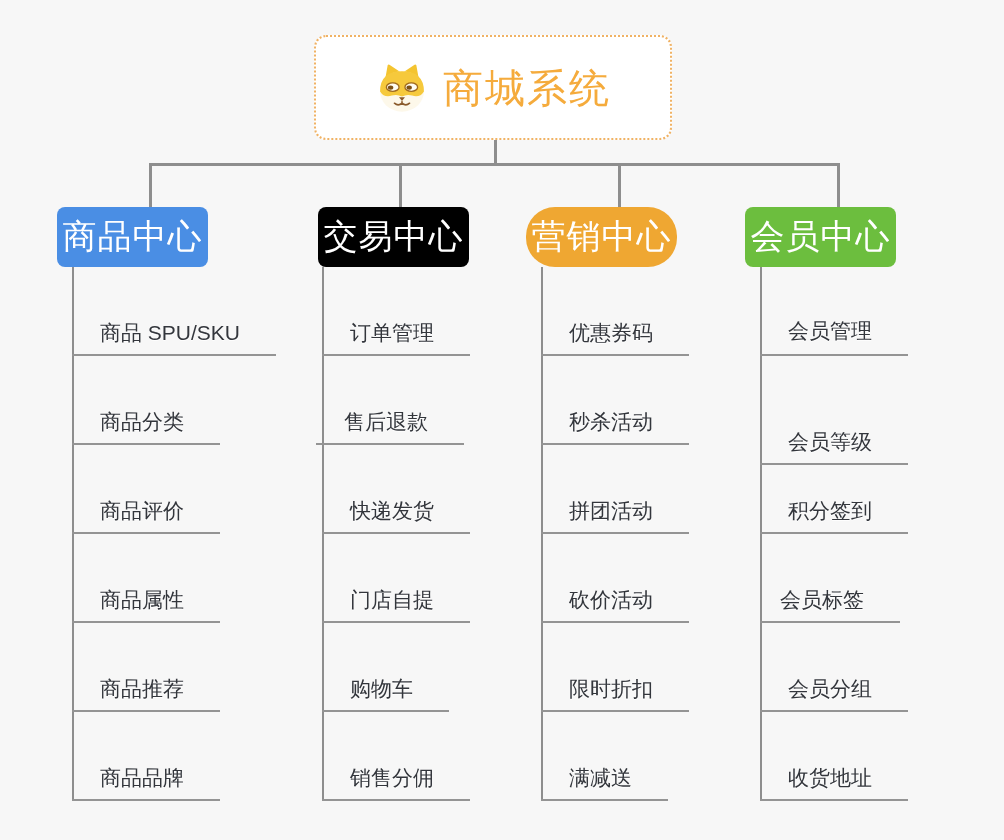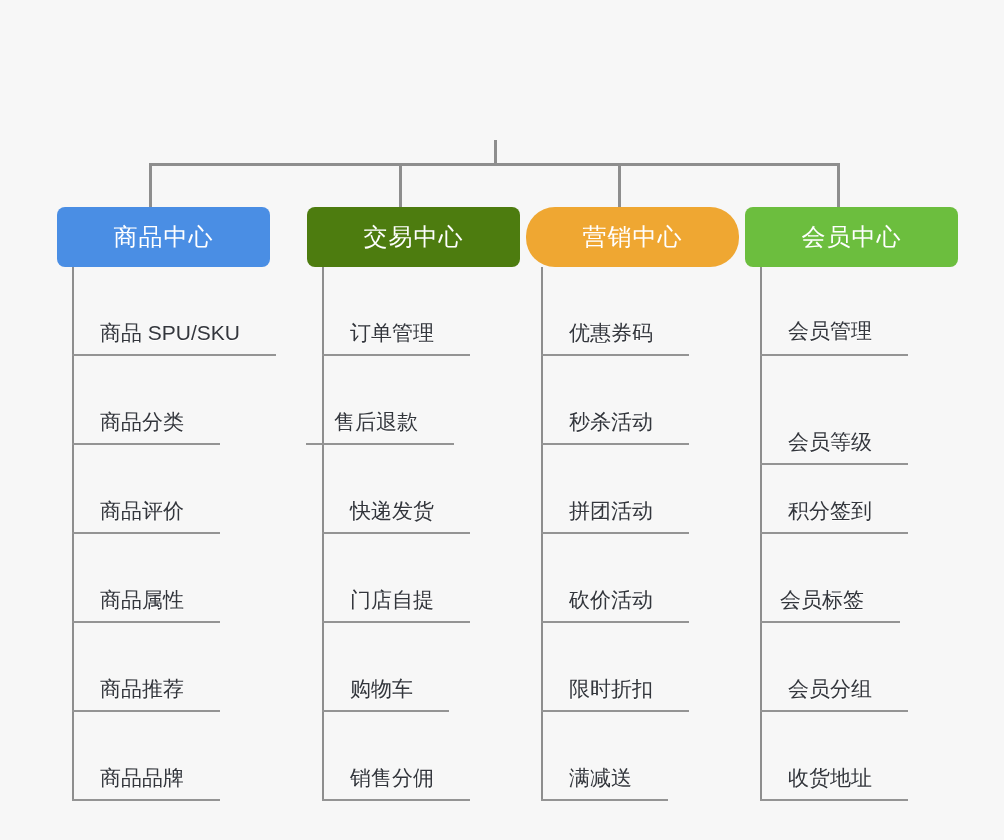--- a/index.html
+++ b/index.html
@@ -51,6 +51,24 @@
 
 <div class="canvas">
 
+  <div class="root-node">
+    <span class="dog-icon">
+      <svg viewBox="0 0 64 64" width="54" height="54" aria-hidden="true">
+        <path d="M12 22 L15 5 Q16 3 18 5 L30 13 Z" fill="#F4C430"></path>
+        <path d="M52 22 L49 5 Q48 3 46 5 L34 13 Z" fill="#F4C430"></path>
+        <ellipse cx="32" cy="36" rx="26" ry="24" fill="#FDF8EA"></ellipse>
+        <path d="M6 36 Q6 12 32 12 Q58 12 58 36 Q53 44 44 41 Q38 39 32 42 Q26 39 20 41 Q11 44 6 36 Z" fill="#F6C93C"></path>
+        <ellipse cx="21" cy="31" rx="7.5" ry="5" fill="#FFFDF2" stroke="#A06B1E" stroke-width="1.6"></ellipse>
+        <ellipse cx="43" cy="31" rx="7.5" ry="5" fill="#FFFDF2" stroke="#A06B1E" stroke-width="1.6"></ellipse>
+        <ellipse cx="18.5" cy="31.5" rx="3.2" ry="2.6" fill="#7C5014"></ellipse>
+        <ellipse cx="40.5" cy="31.5" rx="3.2" ry="2.6" fill="#7C5014"></ellipse>
+        <path d="M28.5 43 L35.5 43 L32 47.5 Z" fill="#8A5A2B"></path>
+        <path d="M32 47.5 L32 50" stroke="#8A5A2B" stroke-width="1.6"></path>
+        <path d="M23 50 Q27.5 54 32 50 Q36.5 54 41 50" stroke="#8A5A2B" stroke-width="1.8" fill="none" stroke-linecap="round"></path>
+      </svg>
+    </span>
+    <span class="root-title">商城系统</span>
+  </div>
 
   <div class="line stem"></div>
   <div class="line bus"></div>

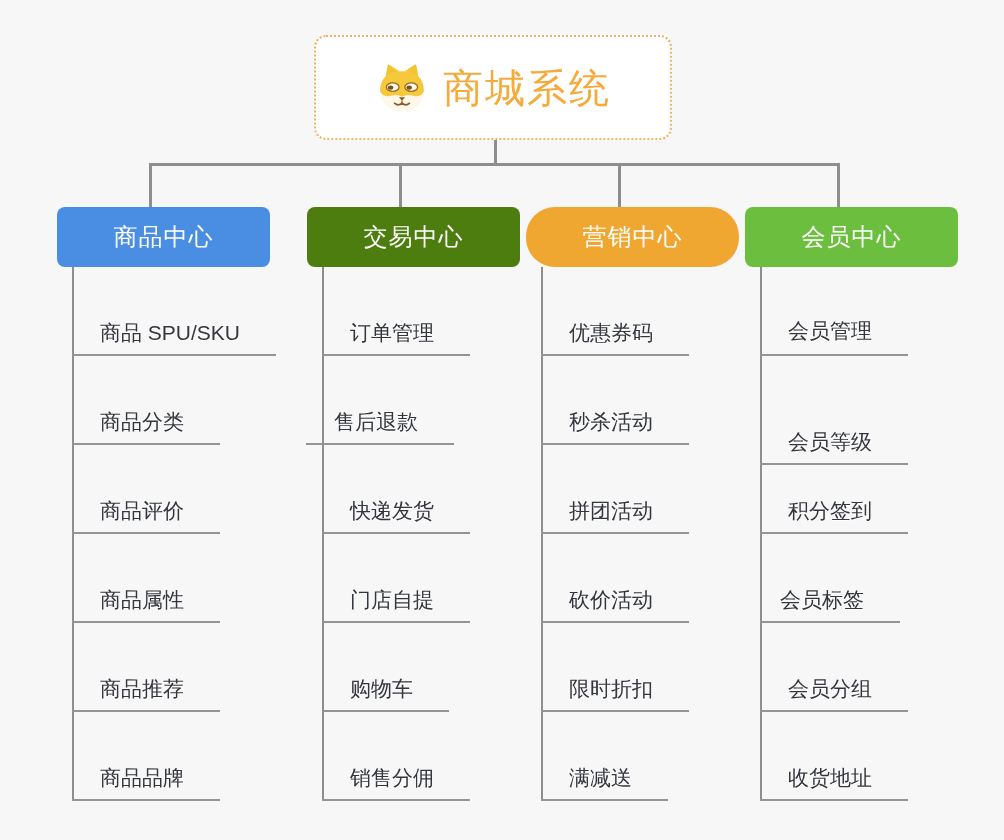--- a/index.html
+++ b/index.html
@@ -31,8 +31,8 @@
   .spine{top:267px; width:2px; height:533px;}
   
   .branch-box{
-    position:absolute; top:207px; width:213px; height:60px; border-radius:8px;
-    color:var(--branch-text); font-size:24px; letter-spacing:1px;
+    position:absolute; top:207px; width:151px; height:60px; border-radius:8px;
+    color:var(--branch-text); font-size:34px; letter-spacing:1px;
     display:flex; align-items:center; justify-content:center; cursor:pointer;
     white-space:nowrap;
   }

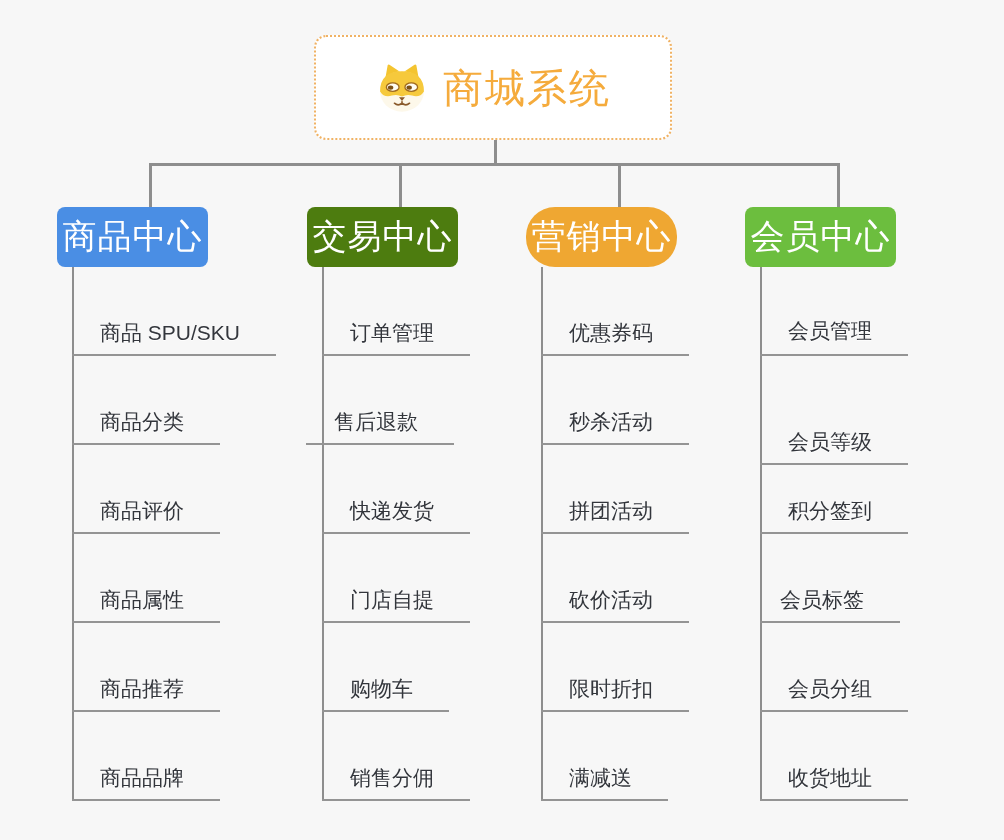--- a/index.html
+++ b/index.html
@@ -84,7 +84,7 @@
       <div class="item" style="left: 72px; top: 674px;">商品推荐</div>
       <div class="item" style="left: 72px; top: 763px;">商品品牌</div>
       <div class="line drop" style="left: 399px;"></div>
-      <div class="branch-box" style="left: 307px; background: #4d7c0f;">交易中心</div>
+      <div class="branch-box" style="left: 318px; background: #000000;">交易中心</div>
       <div class="line spine" style="left: 322px;"></div>
       <div class="item" style="left: 322px; top: 318px;">订单管理</div>
       <div class="item" style="left: 306px; top: 407px;">售后退款</div>

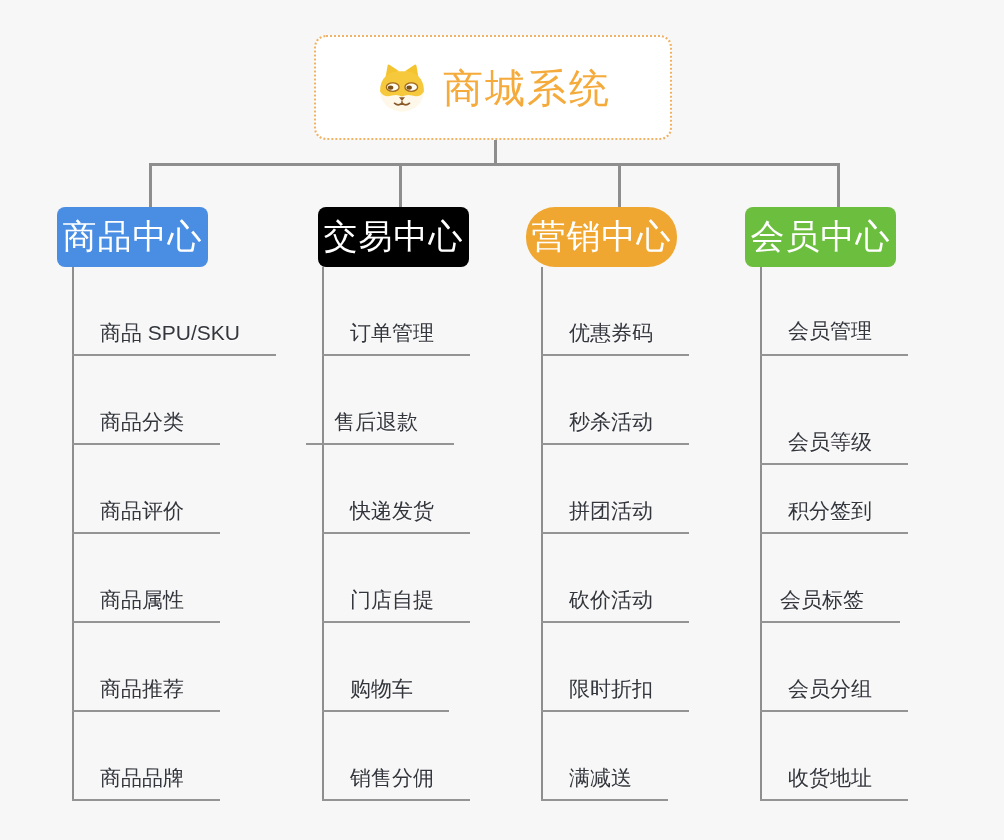--- a/index.html
+++ b/index.html
@@ -87,7 +87,7 @@
       <div class="branch-box" style="left: 318px; background: #000000;">交易中心</div>
       <div class="line spine" style="left: 322px;"></div>
       <div class="item" style="left: 322px; top: 318px;">订单管理</div>
-      <div class="item" style="left: 306px; top: 407px;">售后退款</div>
+      <div class="item" style="left: 316px; top: 407px;">售后退款</div>
       <div class="item" style="left: 322px; top: 496px;">快递发货</div>
       <div class="item" style="left: 322px; top: 585px;">门店自提</div>
       <div class="item" style="left: 322px; top: 674px;">购物车</div>

